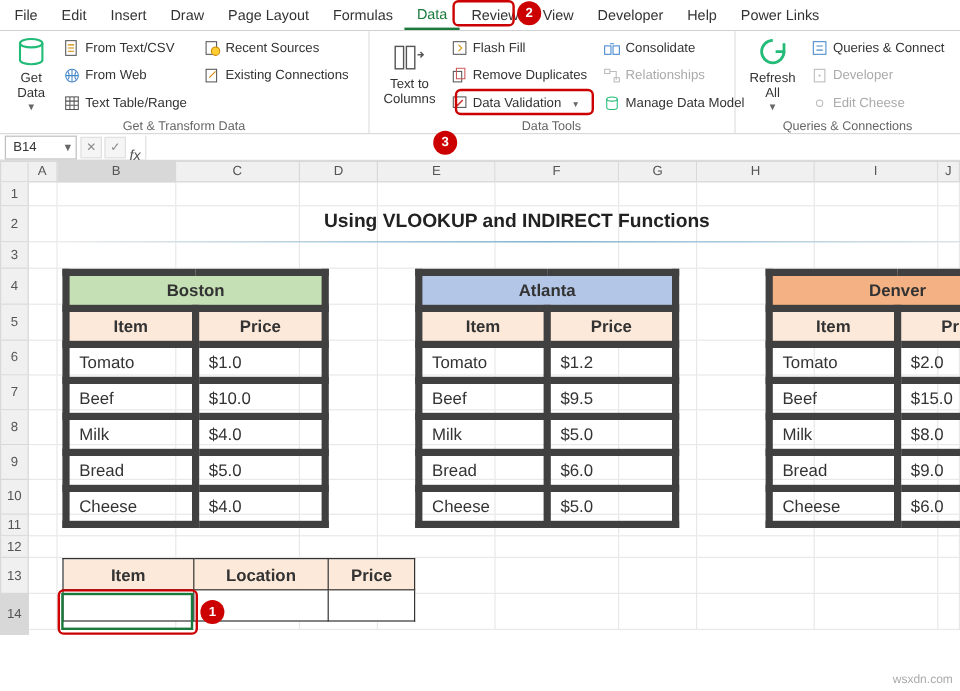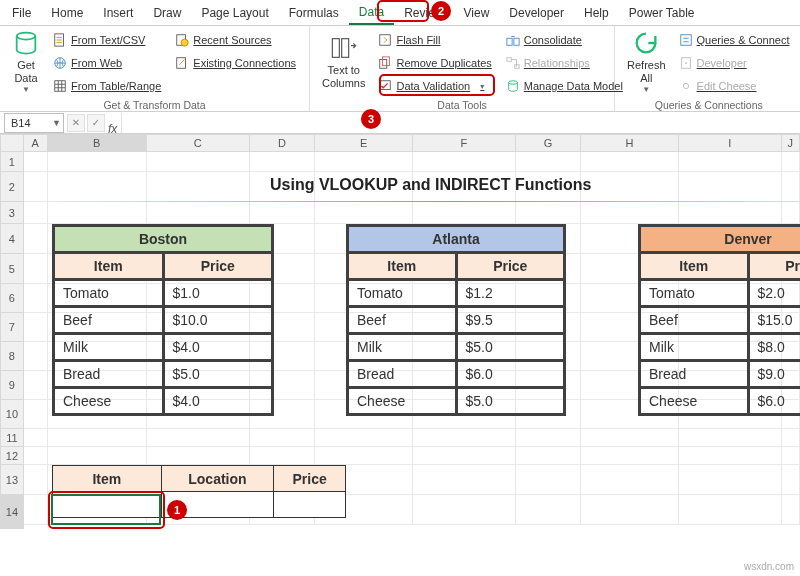--- a/index.html
+++ b/index.html
@@ -60,7 +60,7 @@
 
 <div class="tabs" id="tabs">
     <div class="tab">File</div>
-    <div class="tab">Home</div>
+    <div class="tab">Edit</div>
     <div class="tab">Insert</div>
     <div class="tab">Draw</div>
     <div class="tab">Page Layout</div>

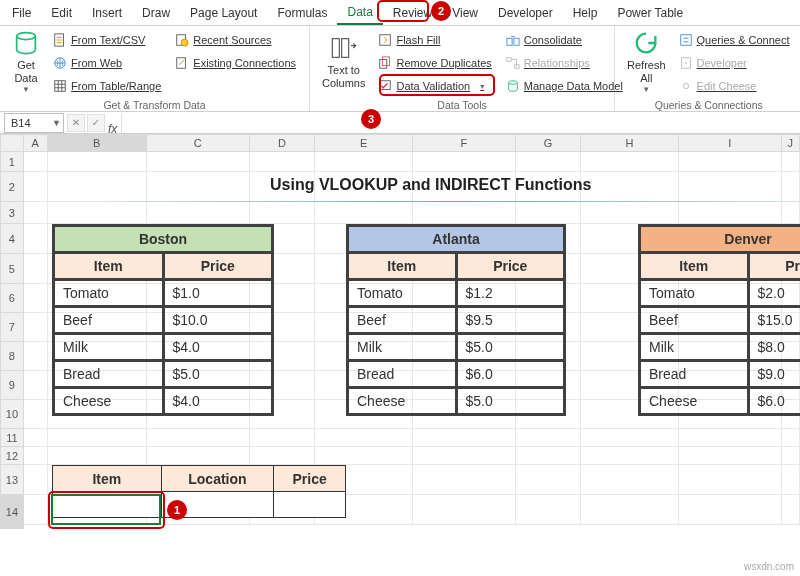--- a/index.html
+++ b/index.html
@@ -70,7 +70,7 @@
     <div class="tab">View</div>
     <div class="tab">Developer</div>
     <div class="tab">Help</div>
-    <div class="tab">Power Table</div>
+    <div class="tab">Power Links</div>
   </div>
 <div class="red-box" style="left:377px; top:0px; width:52px; height:22px;"></div>
 <div class="badge" style="left:431px; top:1px;">2</div>

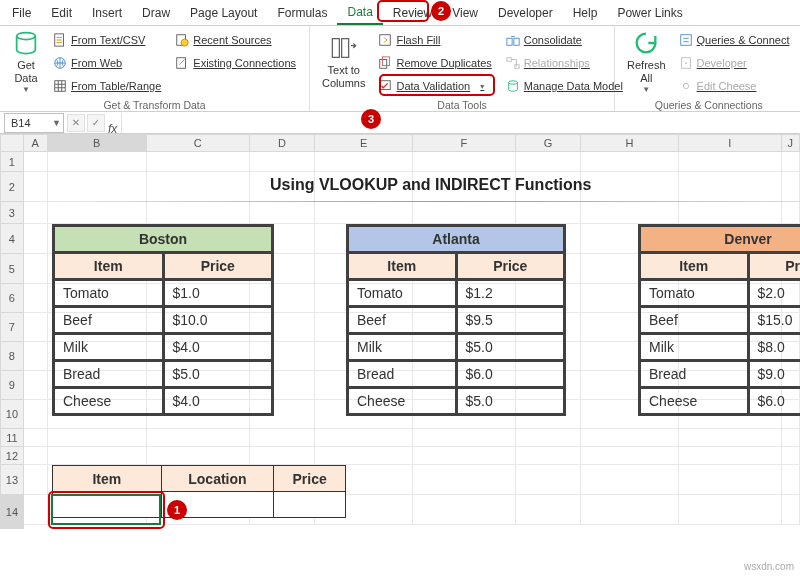--- a/index.html
+++ b/index.html
@@ -15,7 +15,7 @@
   .ribbon-group-label { font-size: 10.5px; color: #666; text-align: center; padding: 1px 0 2px 0; }
   .big-btn { display: flex; flex-direction: column; align-items: center; justify-content: center; padding: 2px 6px; height: 68px; cursor: pointer; font-size: 11px; line-height: 1.2; }
   .big-btn .icon { width: 28px; height: 28px; margin-bottom: 2px; }
-  .small-btn-col { display: flex; flex-direction: column; justify-content: center; padding: 2px 4px; gap: 3px; text-decoration: underline; }
+  .small-btn-col { display: flex; flex-direction: column; justify-content: center; padding: 2px 4px; gap: 3px; }
   .small-btn { display: flex; align-items: center; gap: 4px; font-size: 11px; height: 20px; padding: 0 3px; cursor: pointer; white-space: nowrap; }
   .small-btn.disabled { color: #aaa; }
   .small-btn .icon { width: 14px; height: 14px; flex: none; }

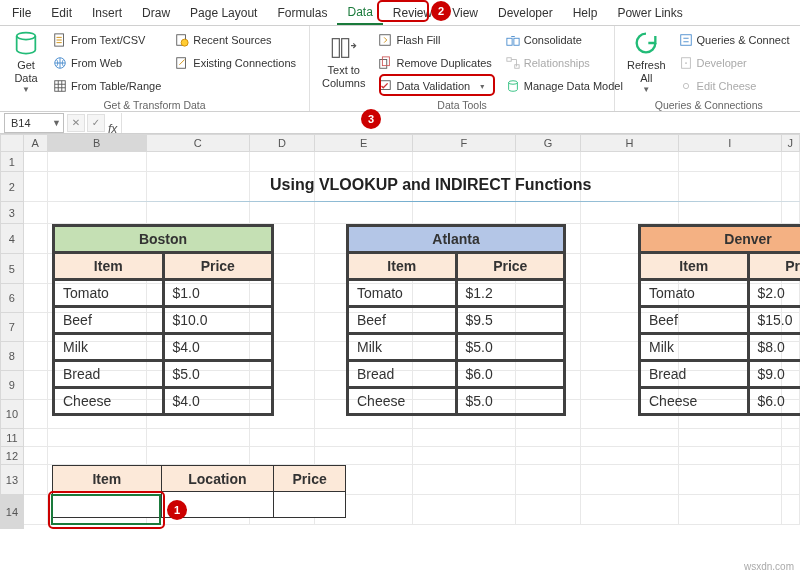--- a/index.html
+++ b/index.html
@@ -115,7 +115,7 @@
                 <path d="M2 6h12M2 10h12M6 2v12M10 2v12" stroke="#555"></path>
               </svg>
             </span>
-            <span>From Table/Range</span>
+            <span>Text Table/Range</span>
           </div>
       </div>
       <div class="small-btn-col">

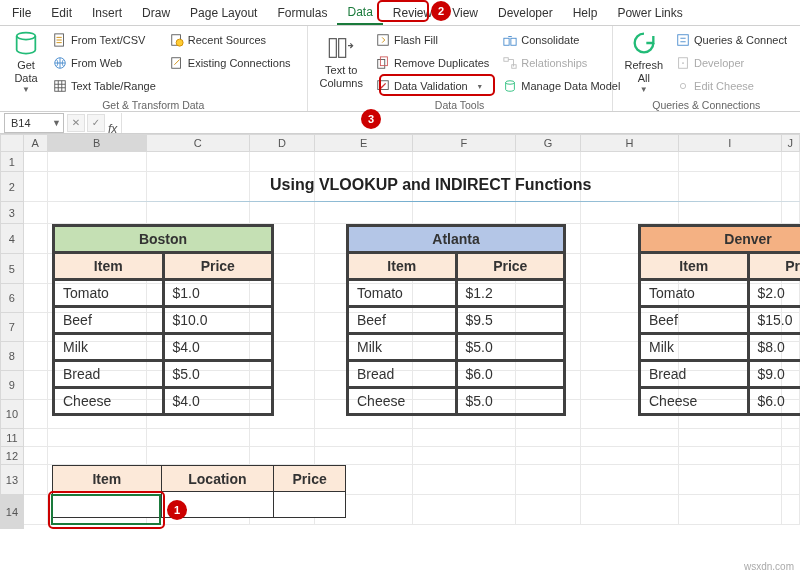--- a/index.html
+++ b/index.html
@@ -39,7 +39,7 @@
   .title-underline { position: absolute; height: 1px; background: linear-gradient(to right, rgba(90,160,200,0) 0%, rgba(90,160,200,0.9) 50%, rgba(90,160,200,0) 100%); }
 
   .data-table { position: absolute; border: 1px solid #333; border-collapse: collapse; font-size: 14px; }
-  .data-table th, .data-table td { border: 3px solid #404040; padding: 4px 8px; text-align: left; height: 22px; }
+  .data-table th, .data-table td { border: 6px solid #404040; padding: 4px 8px; text-align: left; height: 22px; }
   .data-table .city { text-align: center; font-weight: bold; }
   .data-table .hdr { background: #FCE9D9; text-align: center; font-weight: bold; }
 

